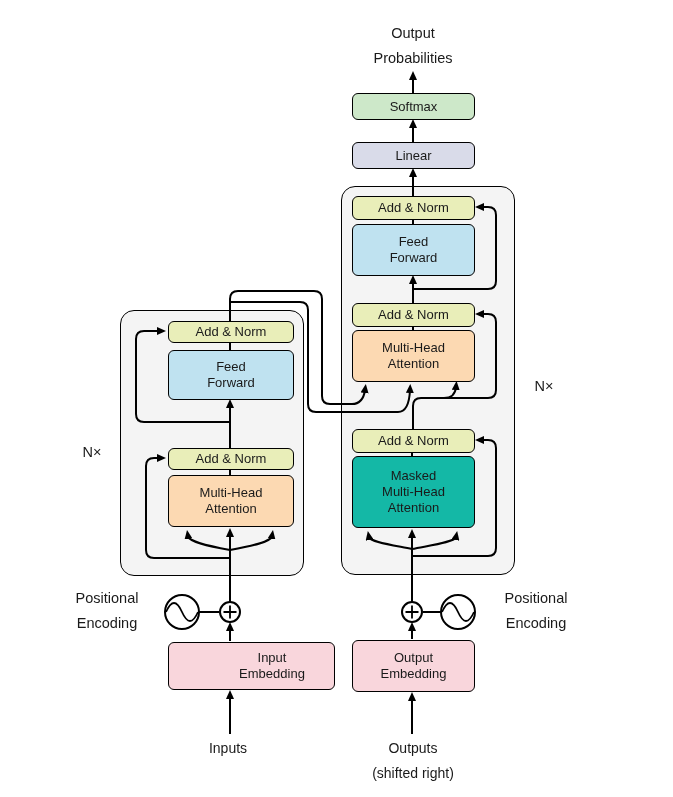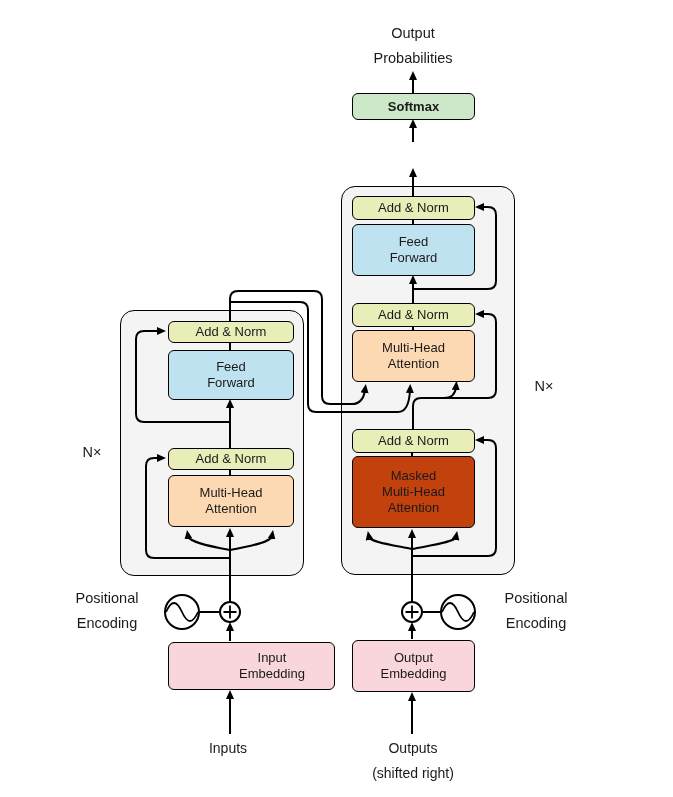--- a/index.html
+++ b/index.html
@@ -122,7 +122,7 @@
     </g>
   </svg>
 
-  <div class="box" style="left: 352px; top: 93px; width: 121px; height: 25px; background-color: rgb(205, 232, 201); font-weight: bold;">Softmax</div>
+  <div class="box" style="left: 352px; top: 93px; width: 121px; height: 25px; background-color: rgb(205, 232, 201);">Softmax</div>
 
   <div class="box" style="left: 352px; top: 196px; width: 121px; height: 22px; background-color: rgb(233, 238, 185);">Add &amp; Norm</div>
   <div class="box" style="left: 352px; top: 224px; width: 121px; height: 50px; background-color: rgb(191, 226, 240);">Feed

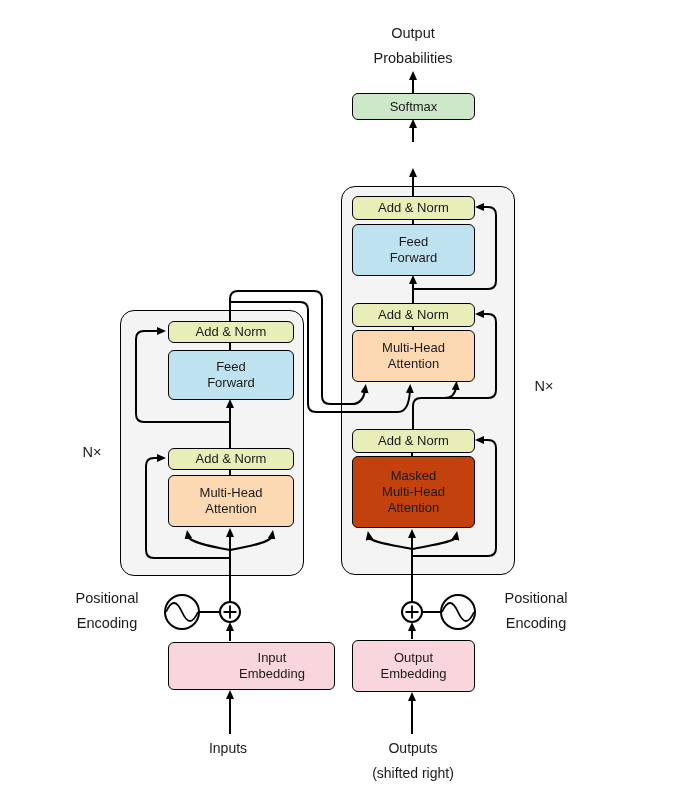--- a/index.html
+++ b/index.html
@@ -123,6 +123,7 @@
   </svg>
 
   <div class="box" style="left: 352px; top: 93px; width: 121px; height: 25px; background-color: rgb(205, 232, 201);">Softmax</div>
+  <div class="box" style="left: 352px; top: 142px; width: 121px; height: 25px; background-color: rgb(217, 219, 233);">Linear</div>
 
   <div class="box" style="left: 352px; top: 196px; width: 121px; height: 22px; background-color: rgb(233, 238, 185);">Add &amp; Norm</div>
   <div class="box" style="left: 352px; top: 224px; width: 121px; height: 50px; background-color: rgb(191, 226, 240);">Feed

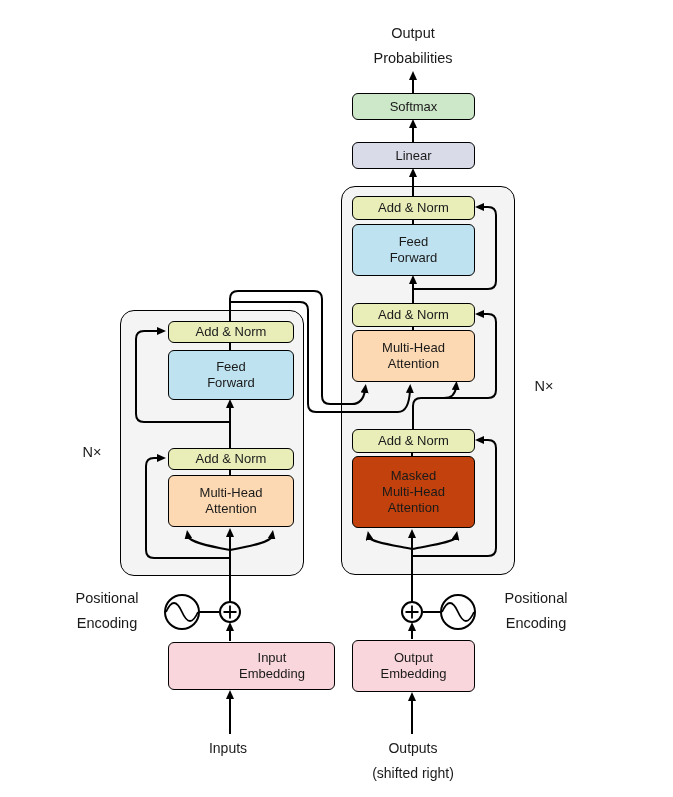--- a/index.html
+++ b/index.html
@@ -132,7 +132,7 @@
   <div class="box" style="left: 352px; top: 330px; width: 121px; height: 50px; background-color: rgb(252, 217, 178);">Multi-Head
 Attention</div>
   <div class="box" style="left: 352px; top: 429px; width: 121px; height: 22px; background-color: rgb(233, 238, 185);">Add &amp; Norm</div>
-  <div class="box" style="left: 352px; top: 456px; width: 121px; height: 70px; background-color: #c2410c;">Masked
+  <div class="box" style="left: 352px; top: 456px; width: 121px; height: 70px; background-color: #14b8a6;">Masked
 Multi-Head
 Attention</div>
 

